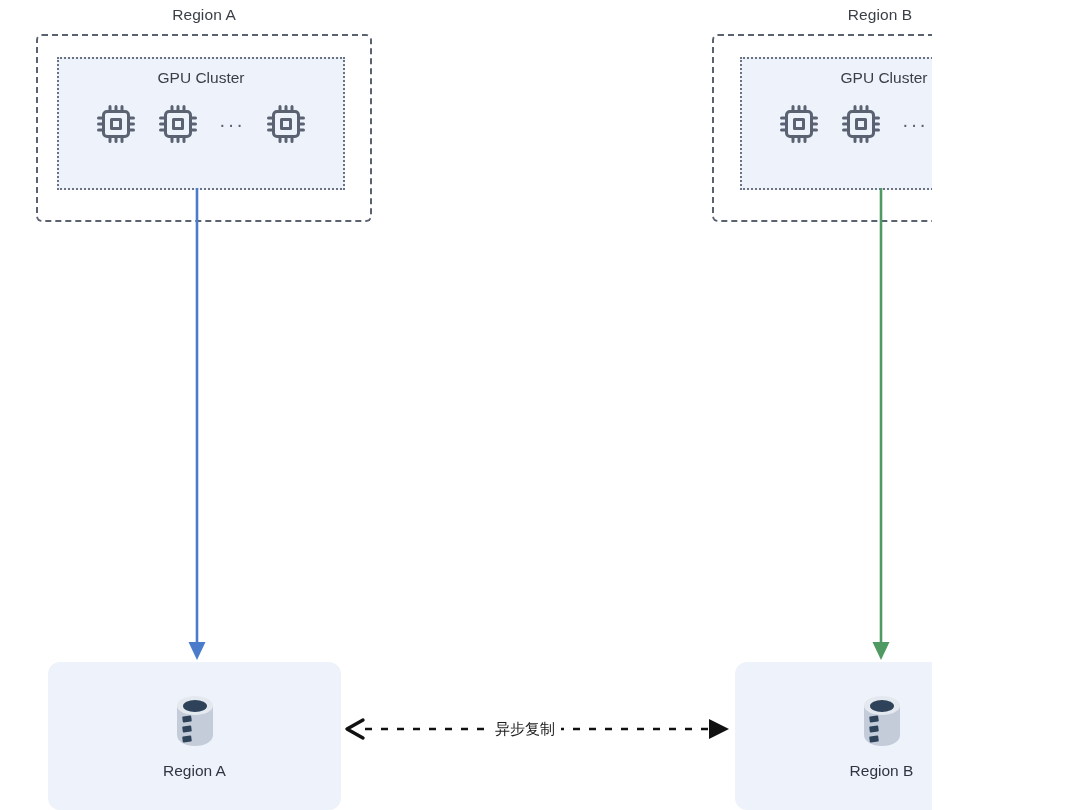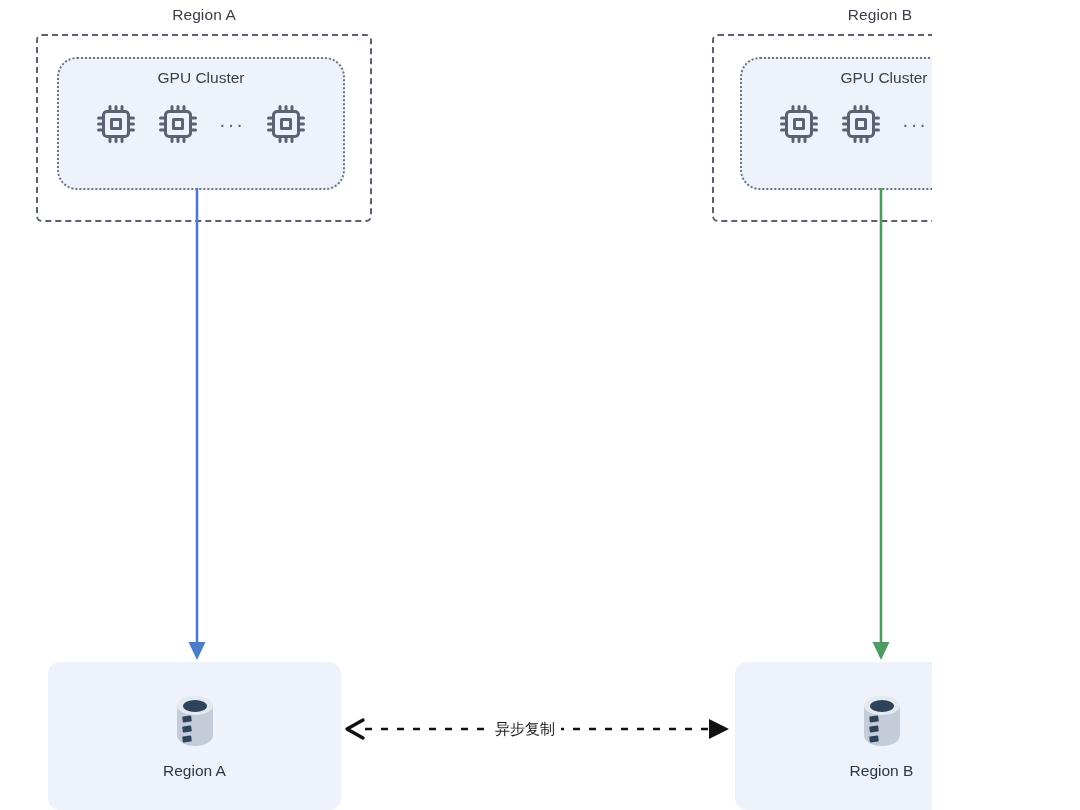--- a/index.html
+++ b/index.html
@@ -38,7 +38,7 @@
   .cluster-box {
     position: absolute;
     border: 2px dotted #6b7280;
-    border-radius: 20px;
+    border-radius: 0;
     box-sizing: border-box;
     background: #eef2fb;
   }

